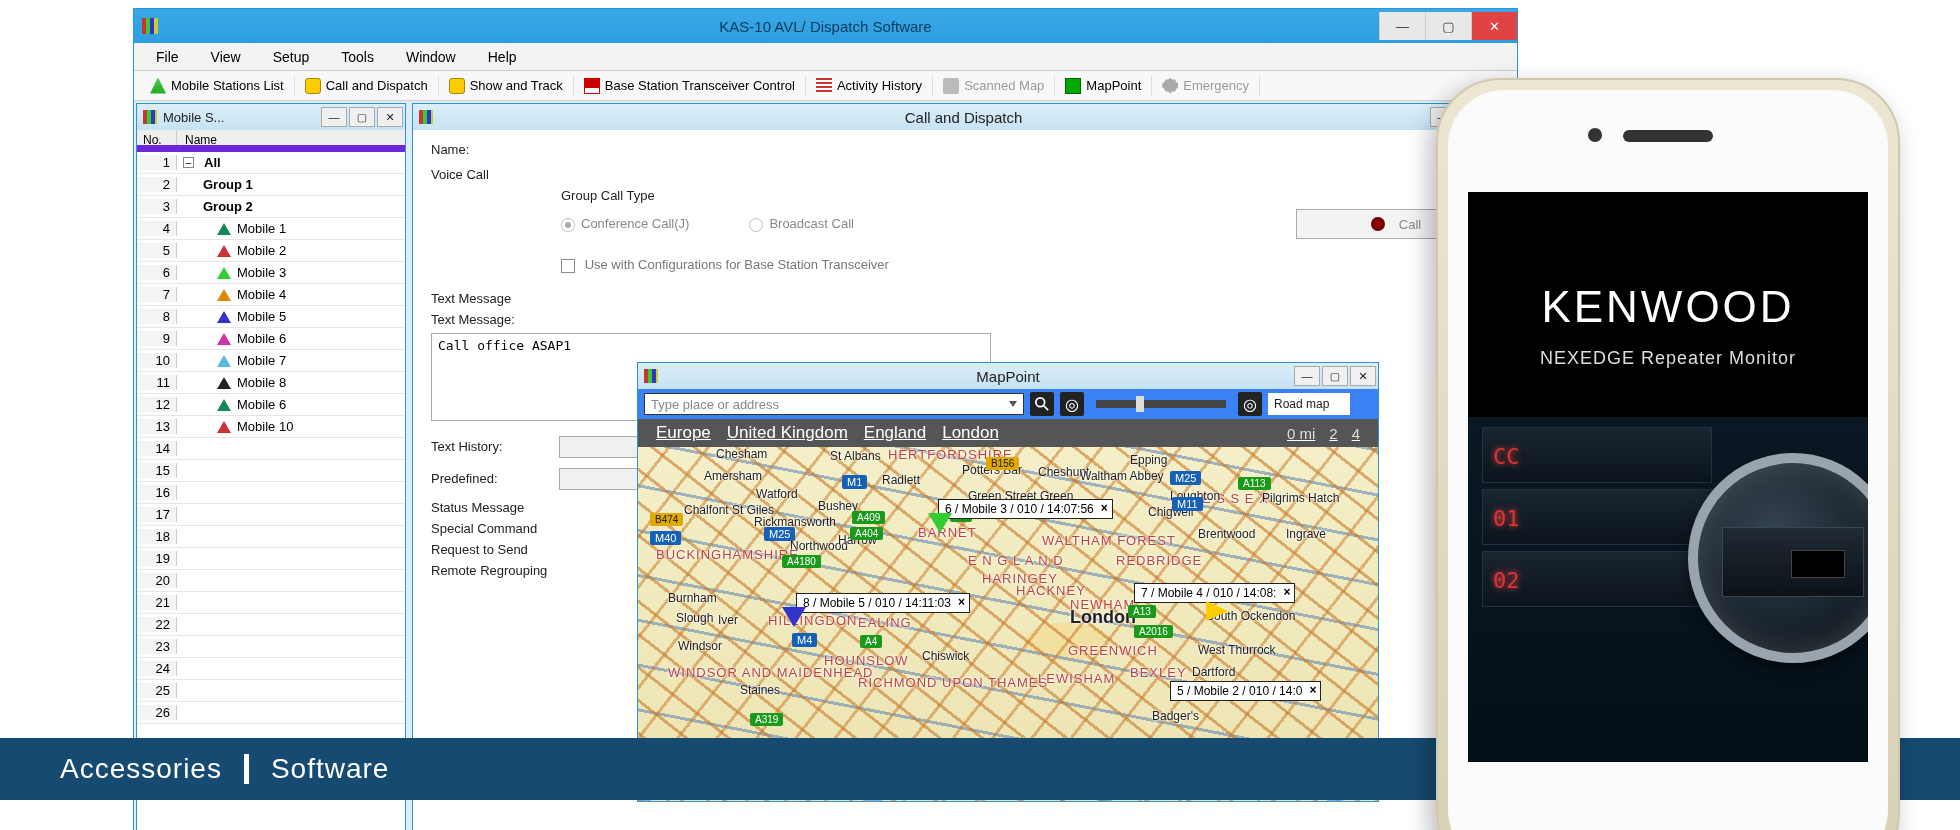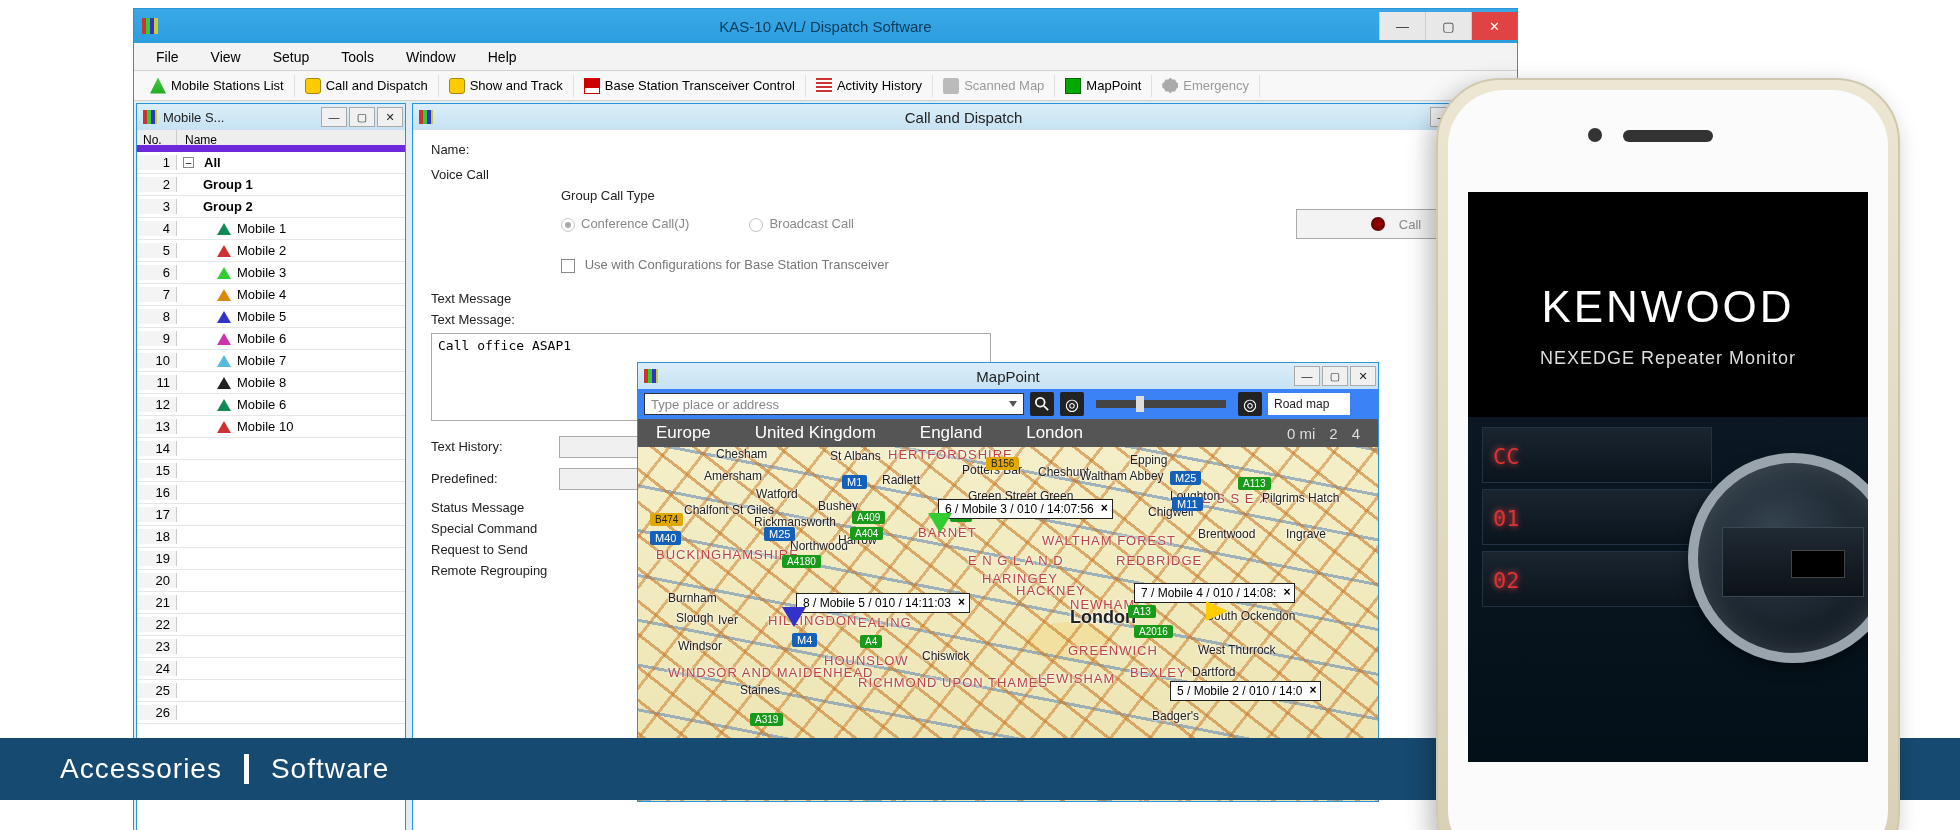--- a/index.html
+++ b/index.html
@@ -222,8 +222,8 @@
   .maptype{width:82px;height:22px;background:#fff;color:#222;font-size:12px;display:flex;align-items:center;padding:0 6px;}
   .breadcrumb{
     height:28px; background:#555; color:#fff;
-    display:flex; align-items:center; gap:44px;
-    padding:0 18px; font-size:17px;
+    display:flex; align-items:center; gap:16px;
+    padding:0 18px; font-size:17px;text-decoration:underline;
   }
   .breadcrumb .scale{
     margin-left:auto; font-size:15px; color:#ddd;

